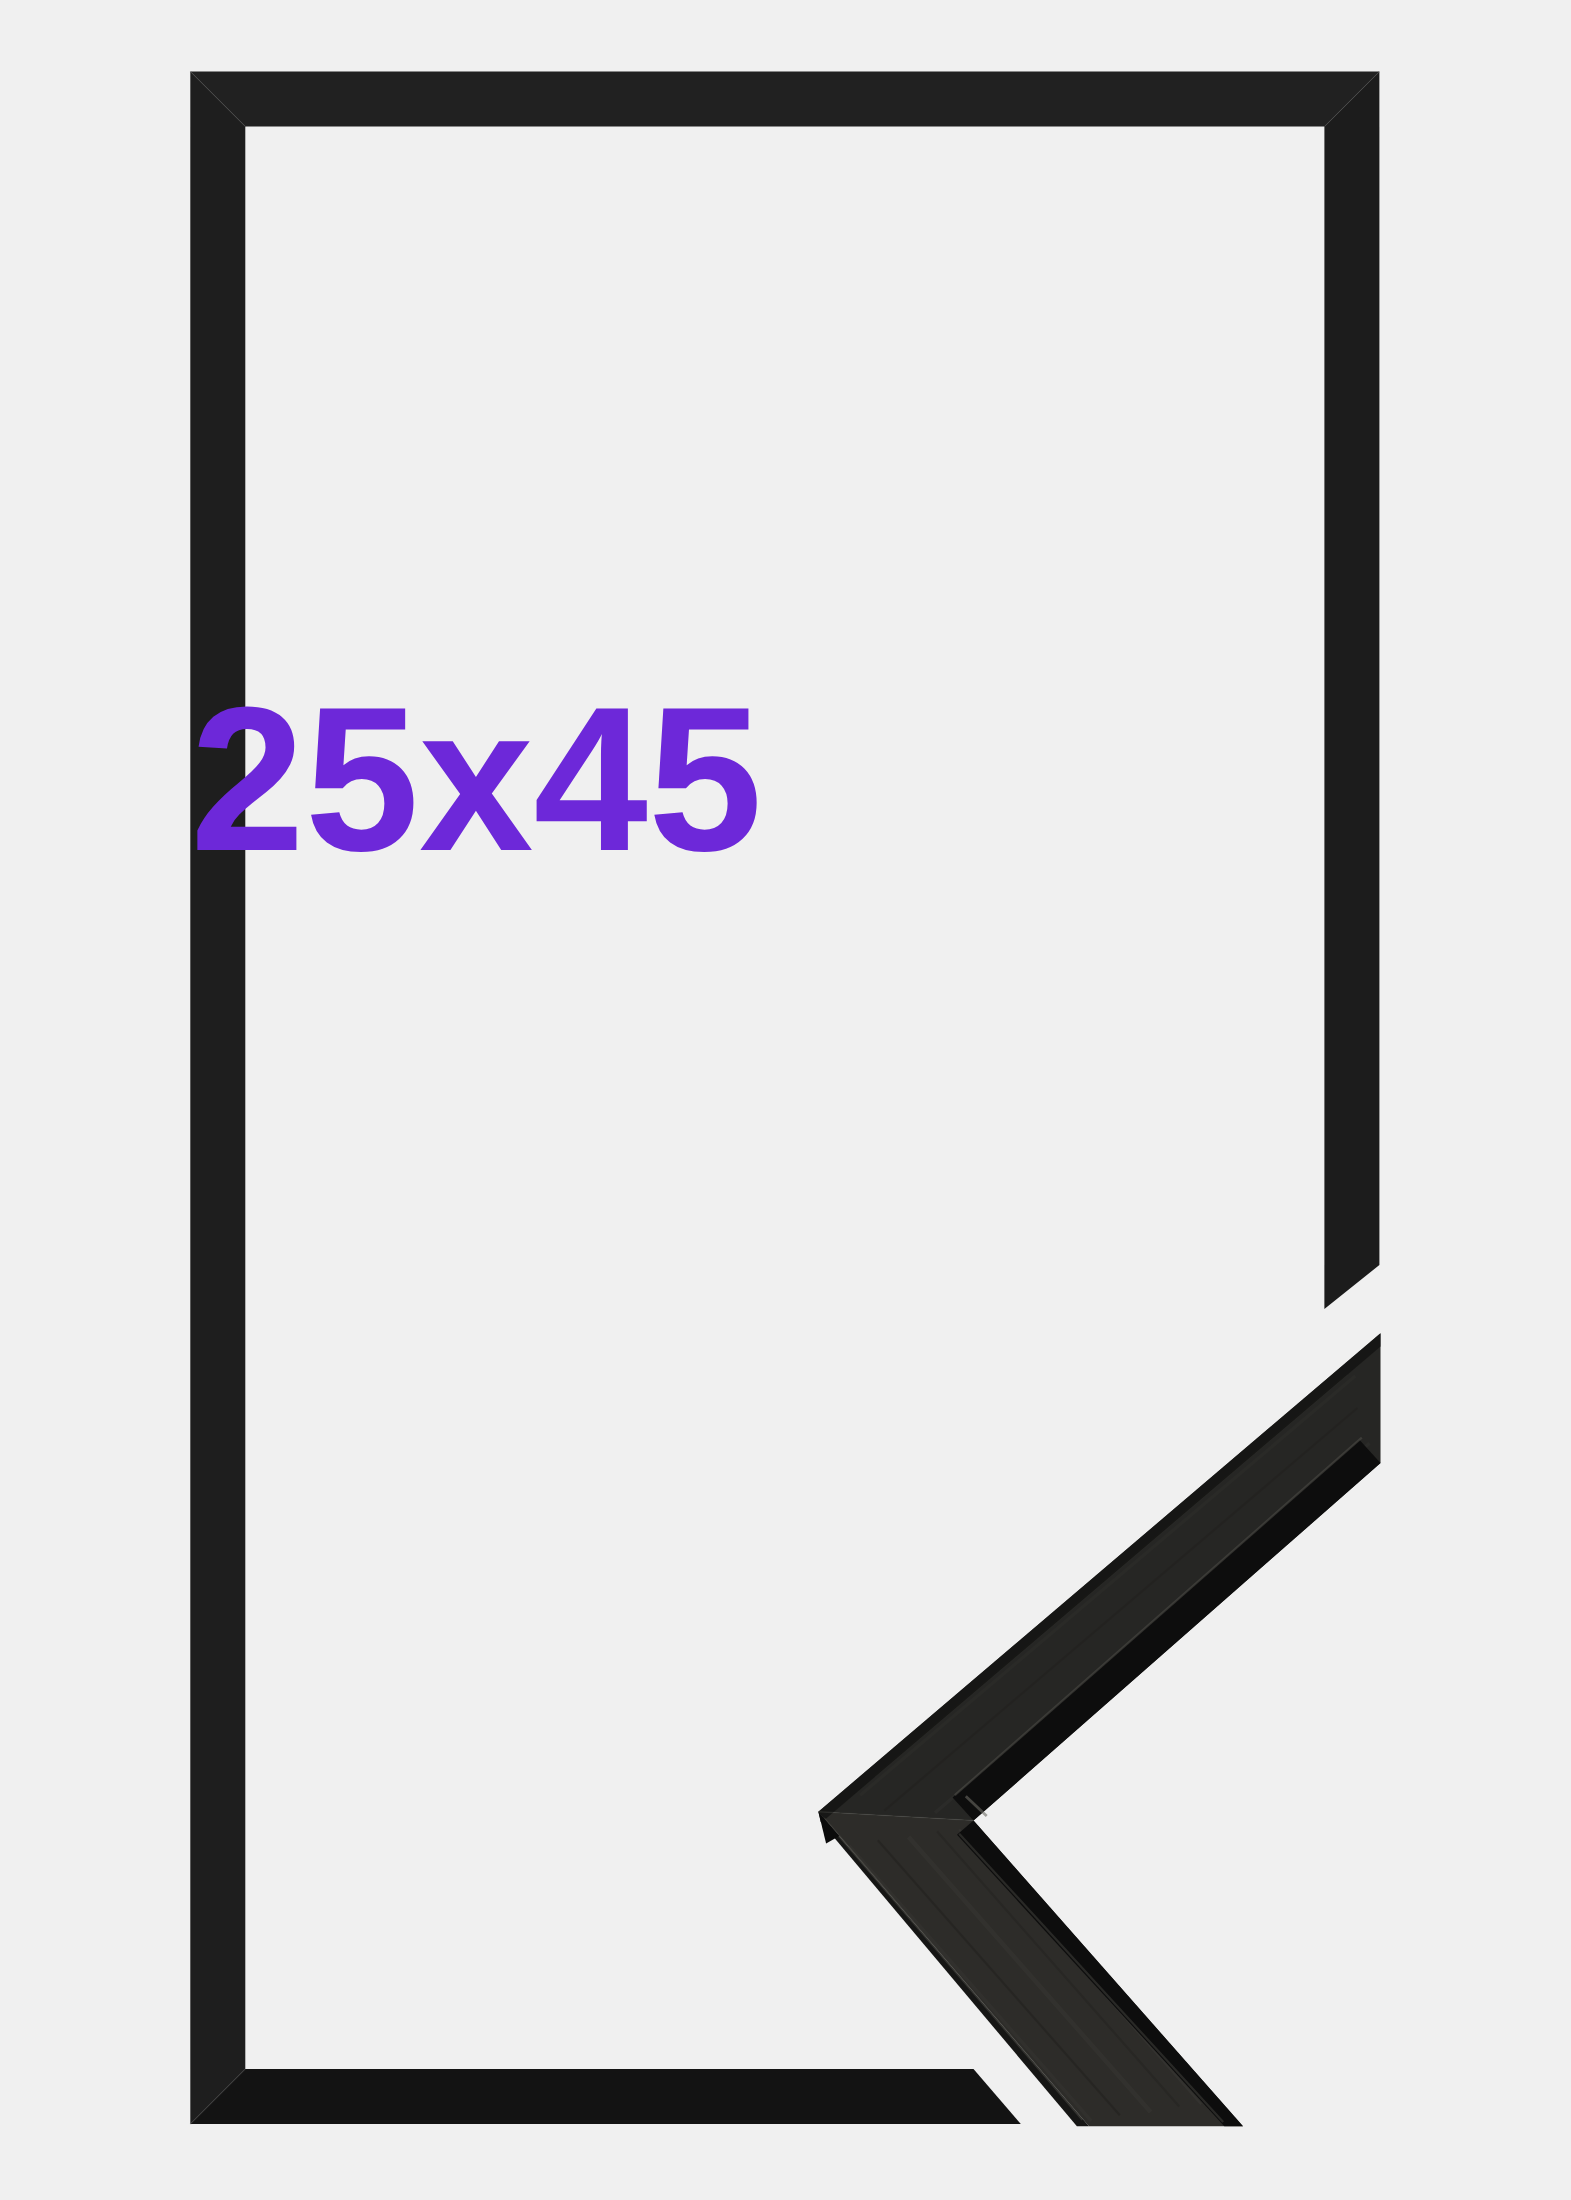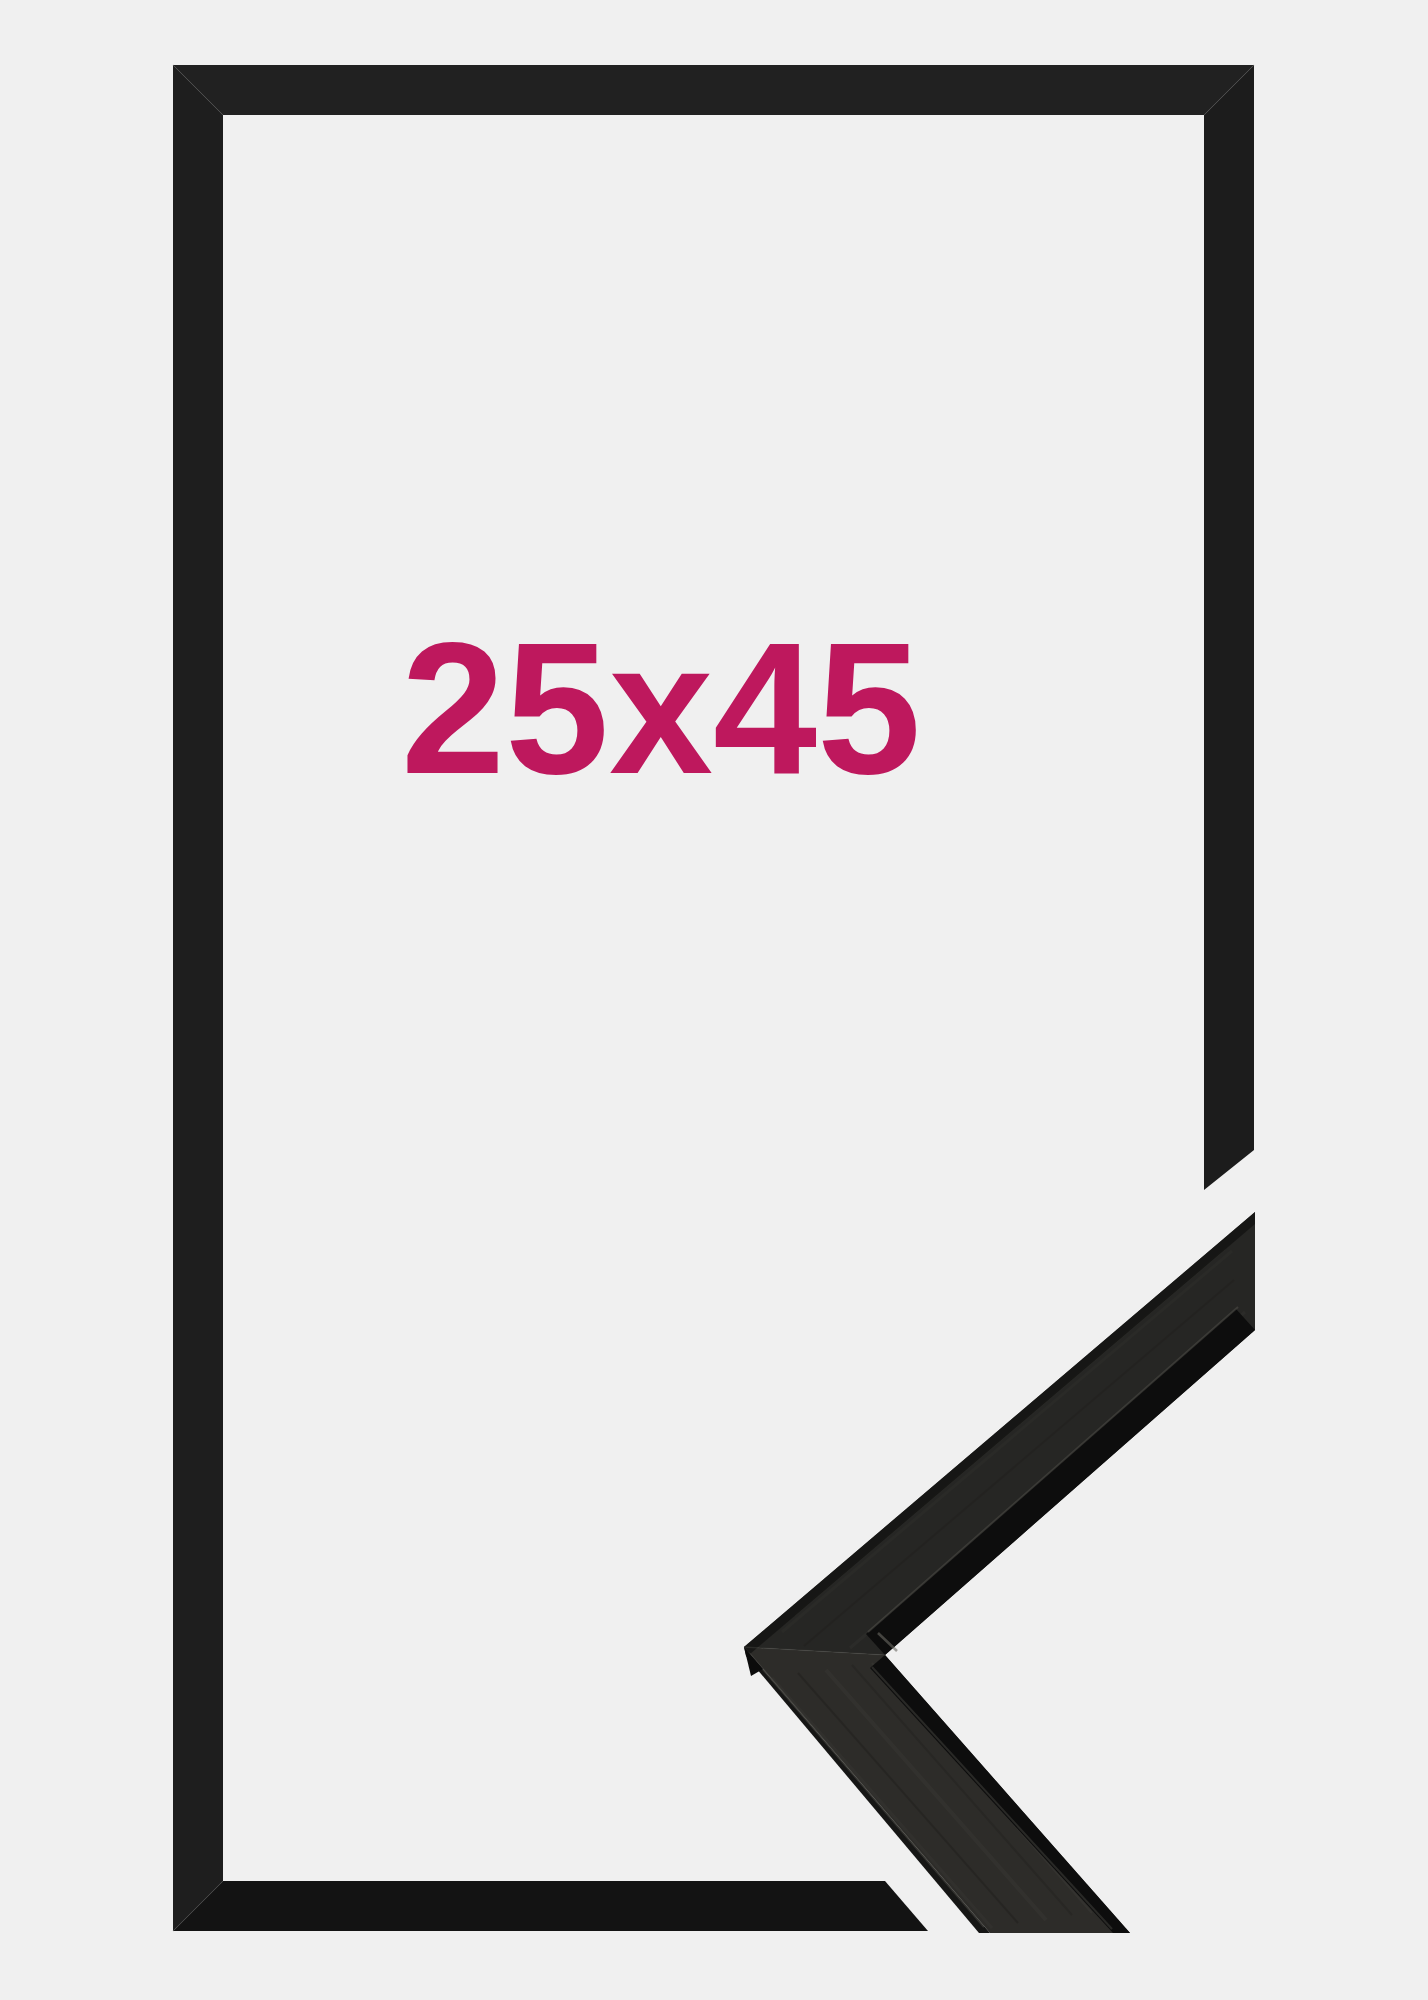--- a/index.html
+++ b/index.html
@@ -17,12 +17,11 @@
     left: 173px;
     top: 615px;
     width: 976px;
-    text-align: center;
     font-weight: 700;
     font-size: 187px;
     line-height: 1;
     letter-spacing: 0px;
-    color: #be185d;
+    color: #6d28d9;
     user-select: none;
     white-space: nowrap;
   }

